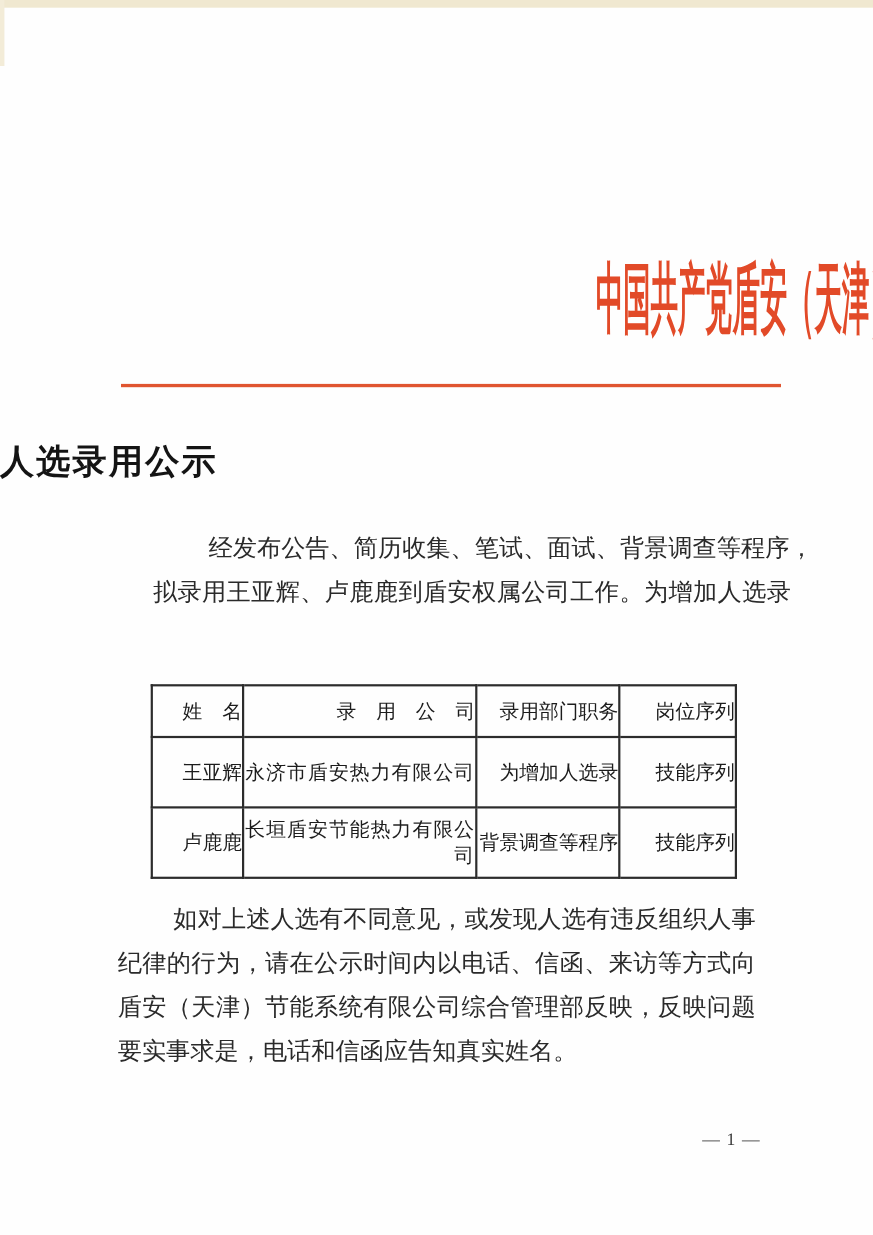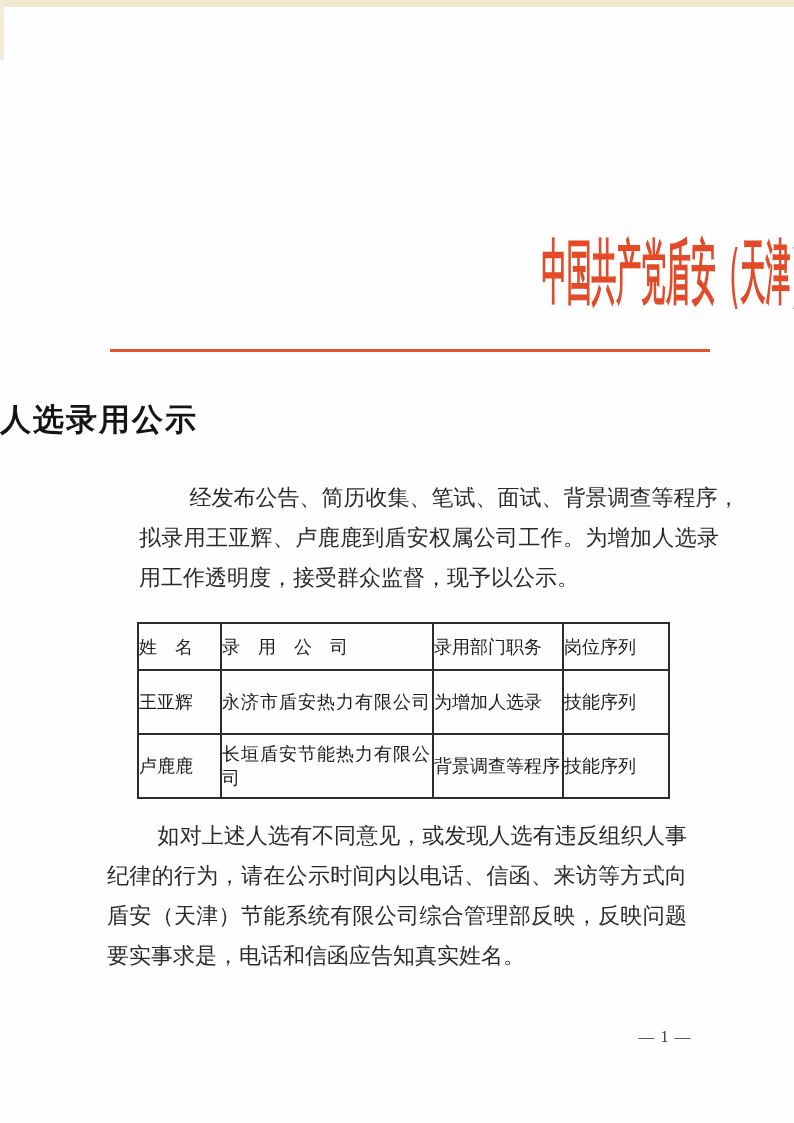--- a/index.html
+++ b/index.html
@@ -134,7 +134,6 @@
 <div class="para para-intro">
   <div class="line first">经发布公告、简历收集、笔试、面试、背景调查等程序，</div>
   <div class="line">拟录用王亚辉、卢鹿鹿到盾安权属公司工作。为增加人选录</div>
-  <div class="line last">用工作透明度，接受群众监督，现予以公示。</div>
 </div>
 
 <table class="roster">

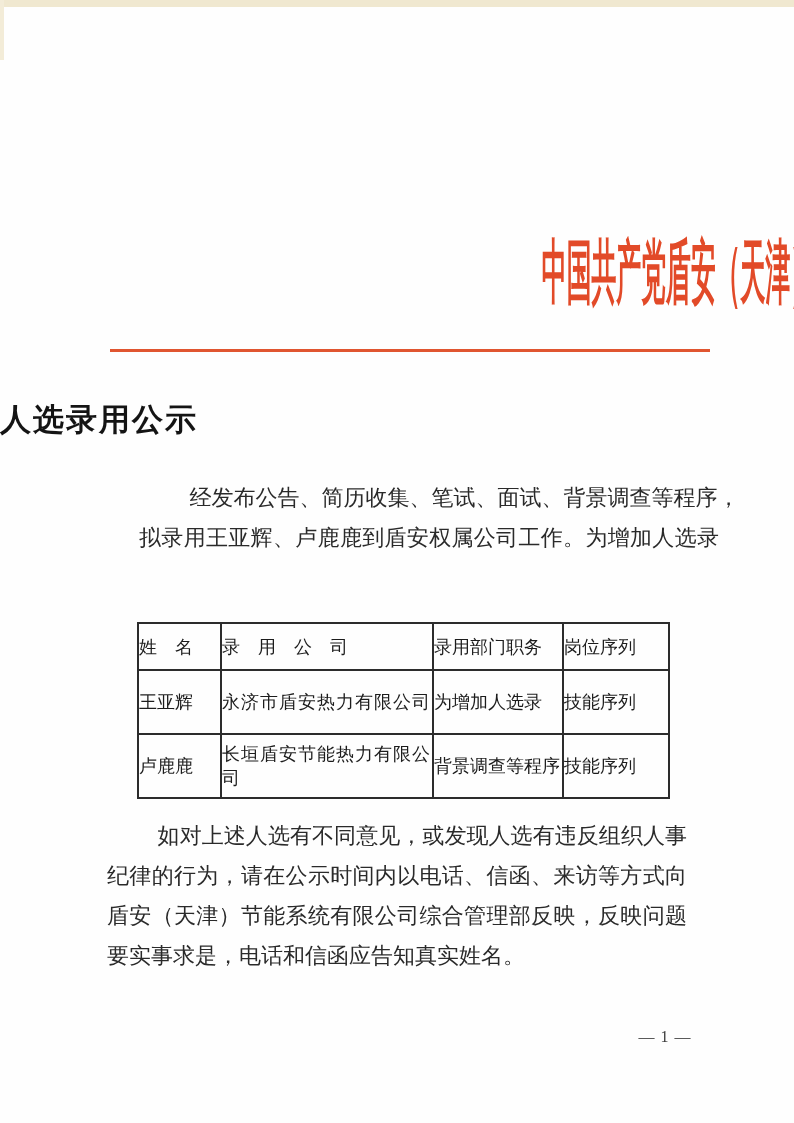--- a/index.html
+++ b/index.html
@@ -92,7 +92,7 @@
   }
   table.roster td {
     border: 2px solid #2c2c2c;
-    text-align: left;
+    text-align: right;
     vertical-align: middle;
     font-size: 18px;
     color: #1c1c1c;

